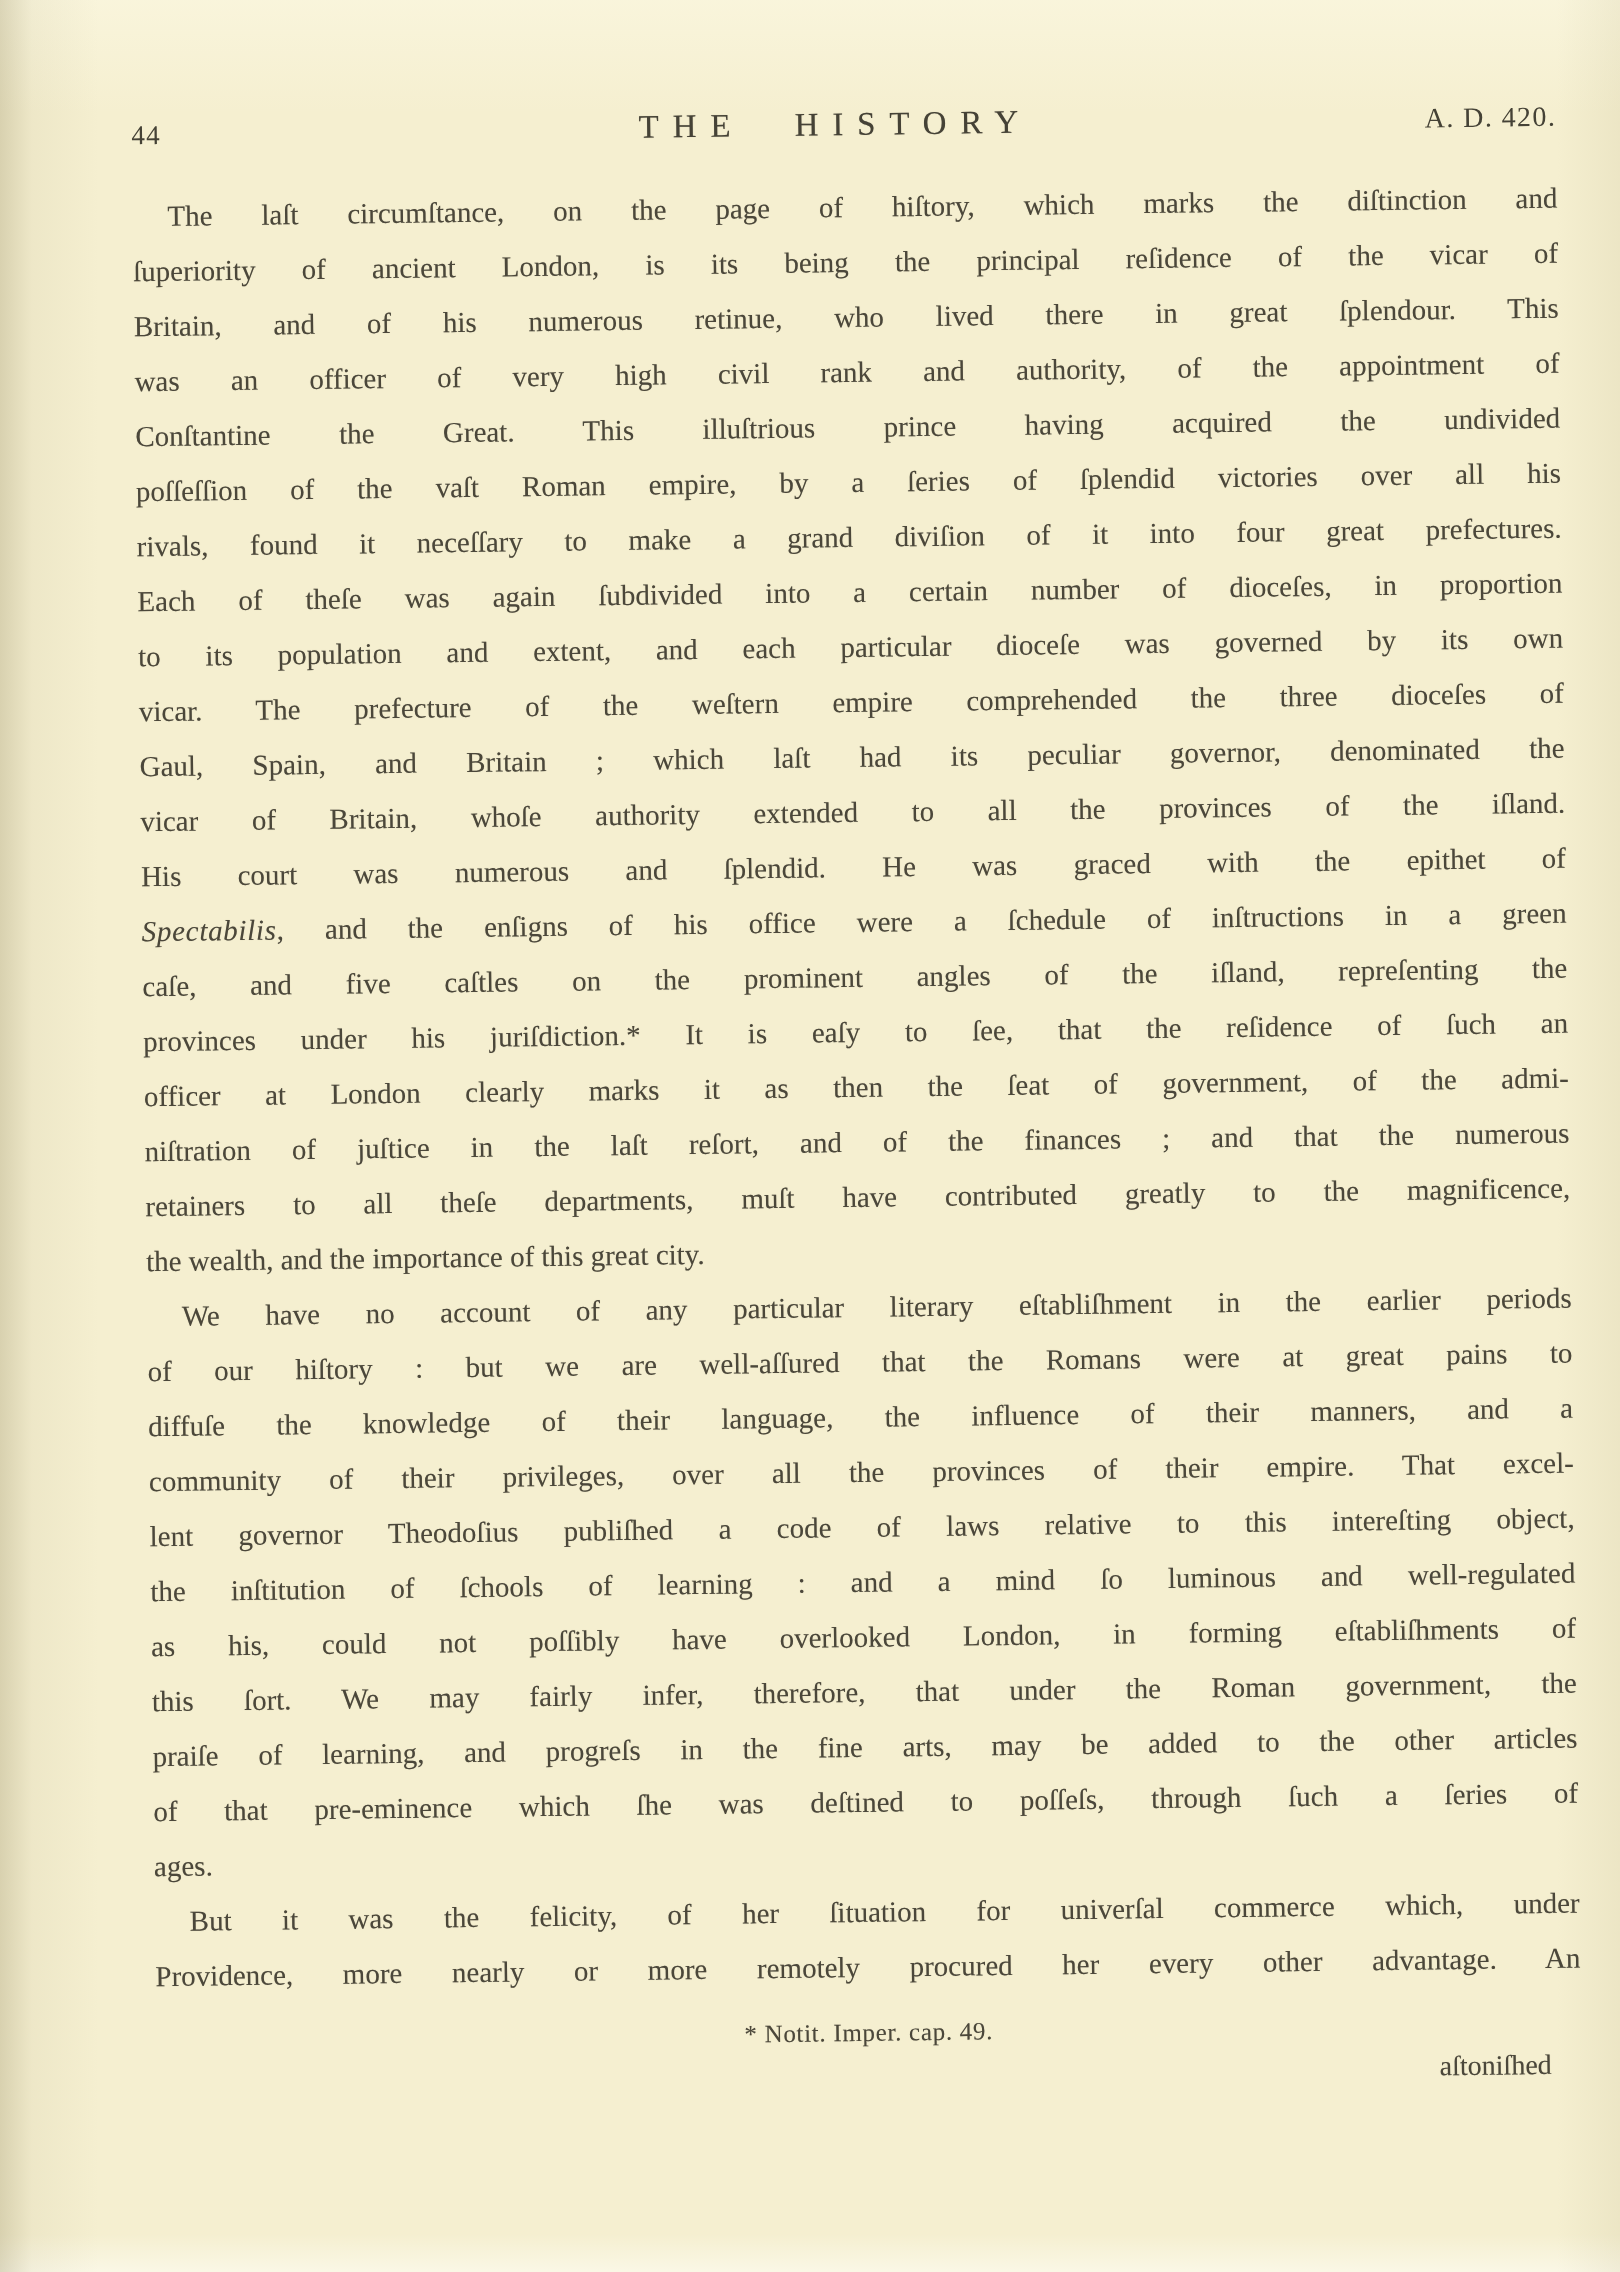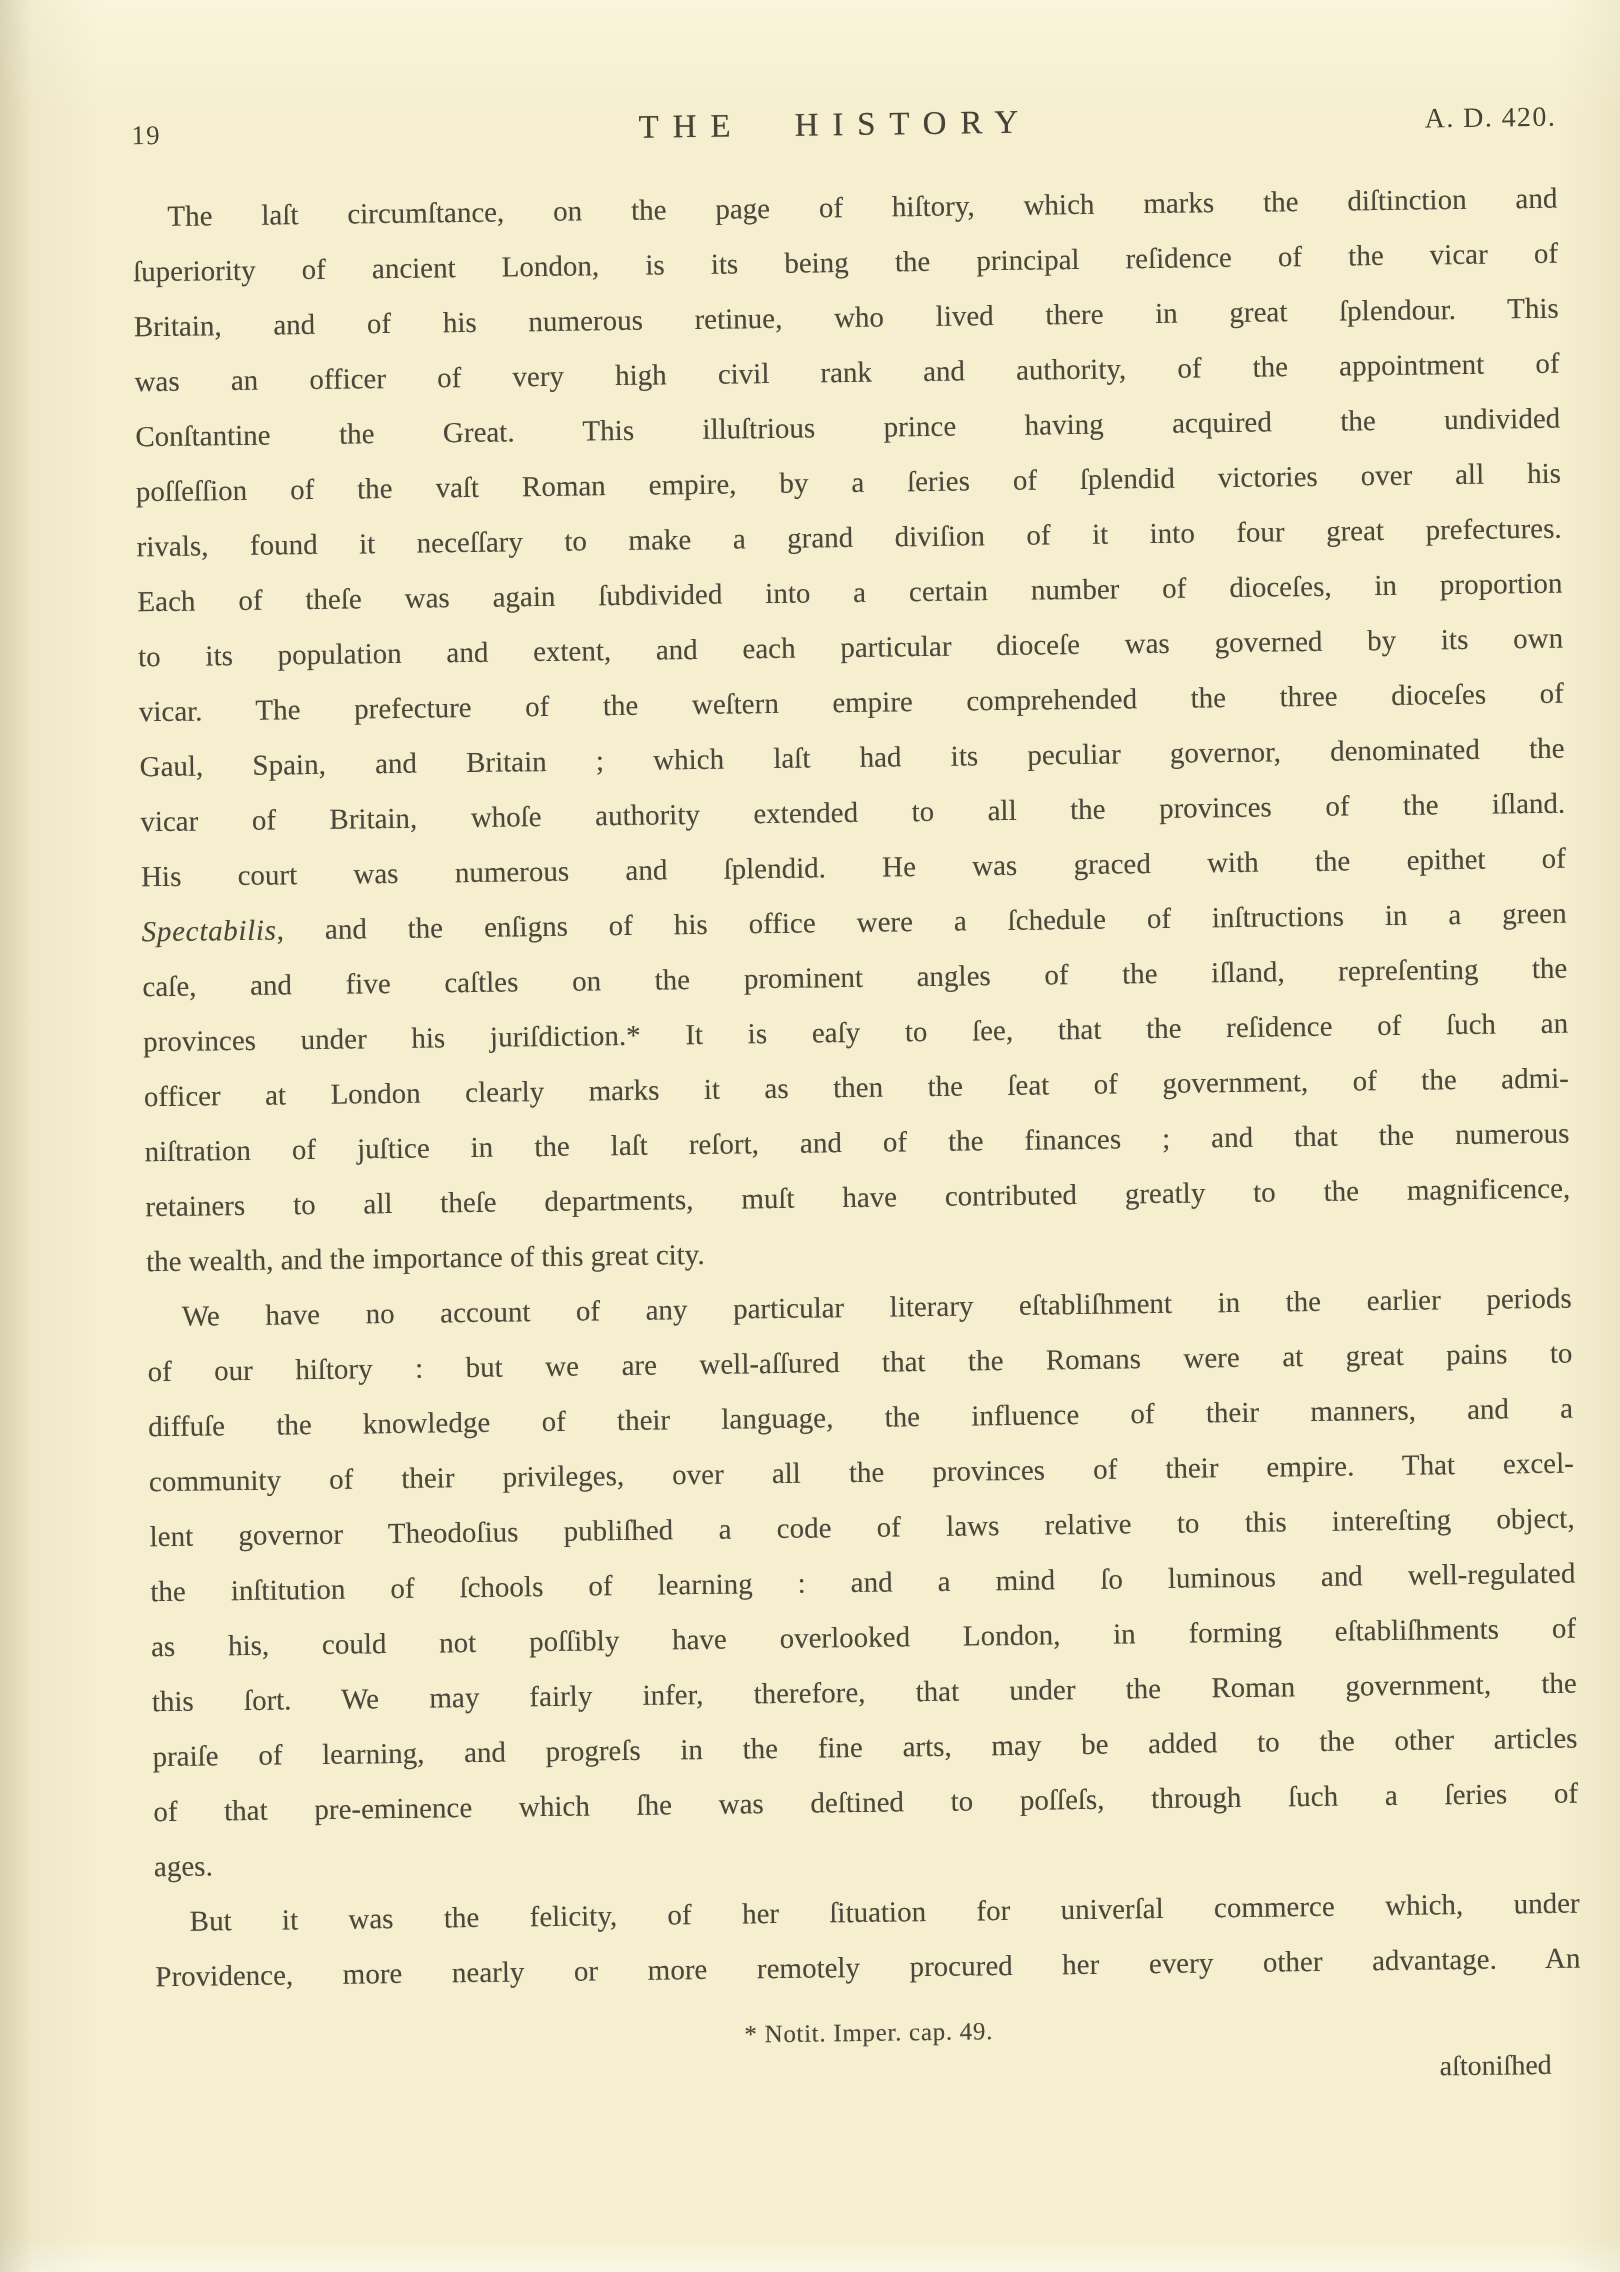--- a/index.html
+++ b/index.html
@@ -95,7 +95,7 @@
   <div class="content">
 
     <div class="running-head">
-      <span class="page-number">19</span>
+      <span class="page-number">44</span>
       <span class="running-title">THE HISTORY</span>
       <span class="head-date">A. D. 420.</span>
     </div>

